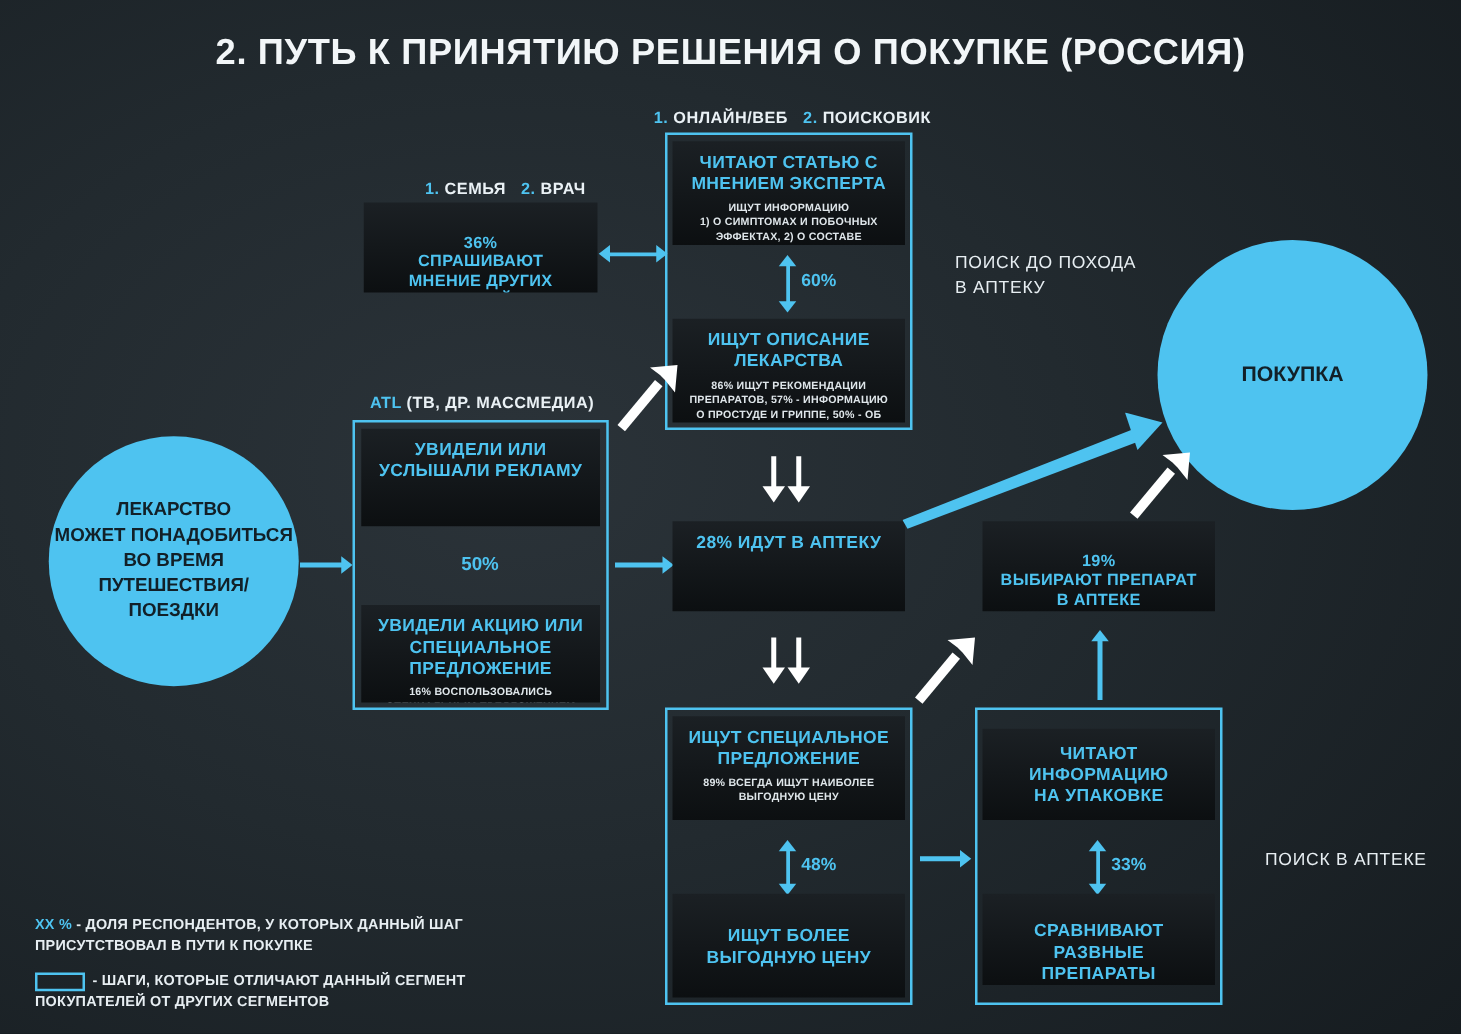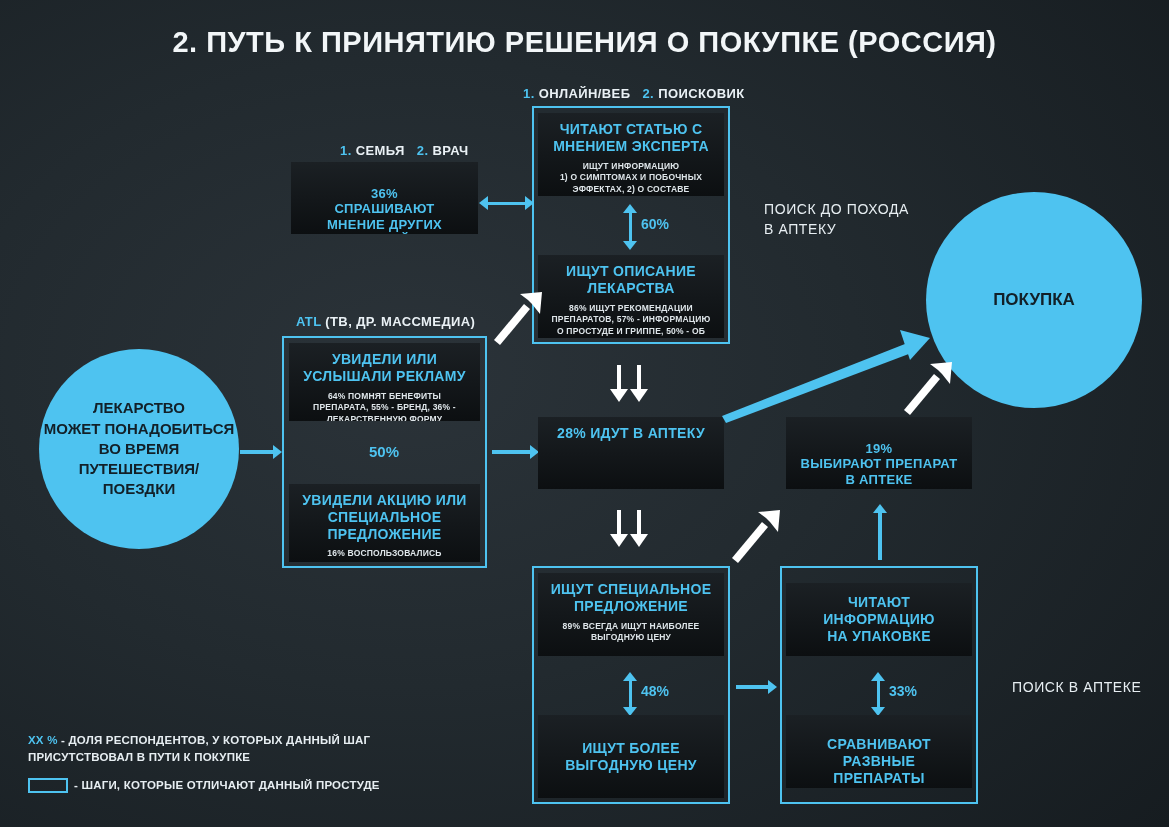--- a/index.html
+++ b/index.html
@@ -253,7 +253,6 @@
 <div class="card grad" style="left:289px; top:343px; width:191px; height:78px;">
   <div class="card-head" style="white-space:pre-line;">УВИДЕЛИ ИЛИ
 УСЛЫШАЛИ РЕКЛАМУ</div>
-  <div class="card-sub">64% ПОМНЯТ БЕНЕФИТЫ ПРЕПАРАТА, 55% - БРЕНД, 36% - ЛЕКАРСТВЕННУЮ ФОРМУ</div>
 </div>
 
 <div class="pct-badge" style="left:369px; top:443px; font-size:15px;">50%</div>

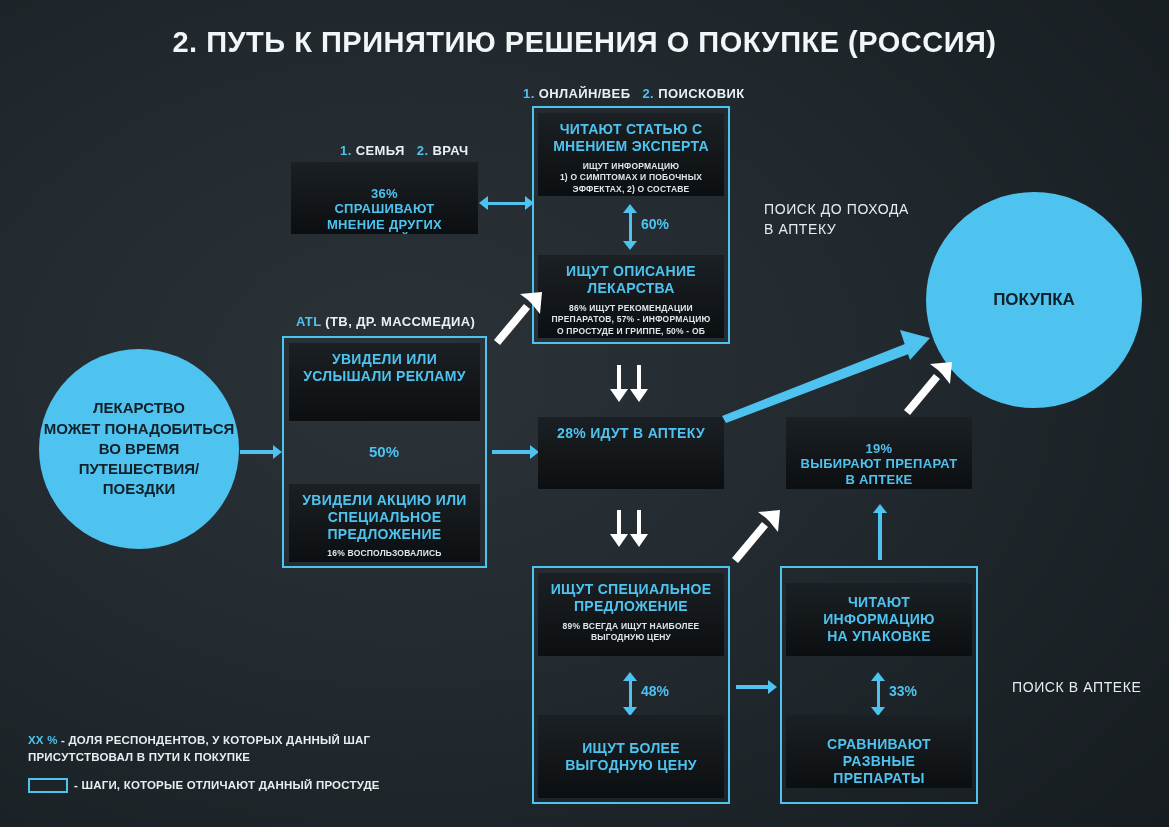--- a/index.html
+++ b/index.html
@@ -372,7 +372,7 @@
   <div>ПРИСУТСТВОВАЛ В ПУТИ К ПОКУПКЕ</div>
   <div class="legend-row2">
     <span class="legend-swatch"></span>
-    <span> - ШАГИ, КОТОРЫЕ ОТЛИЧАЮТ ДАННЫЙ ПРОСТУДЕ</span>
+    <span> - ШАГИ, КОТОРЫЕ ОТЛИЧАЮТ ДАННЫЙ СЕГМЕНТ</span>
   </div>
 </div>
 

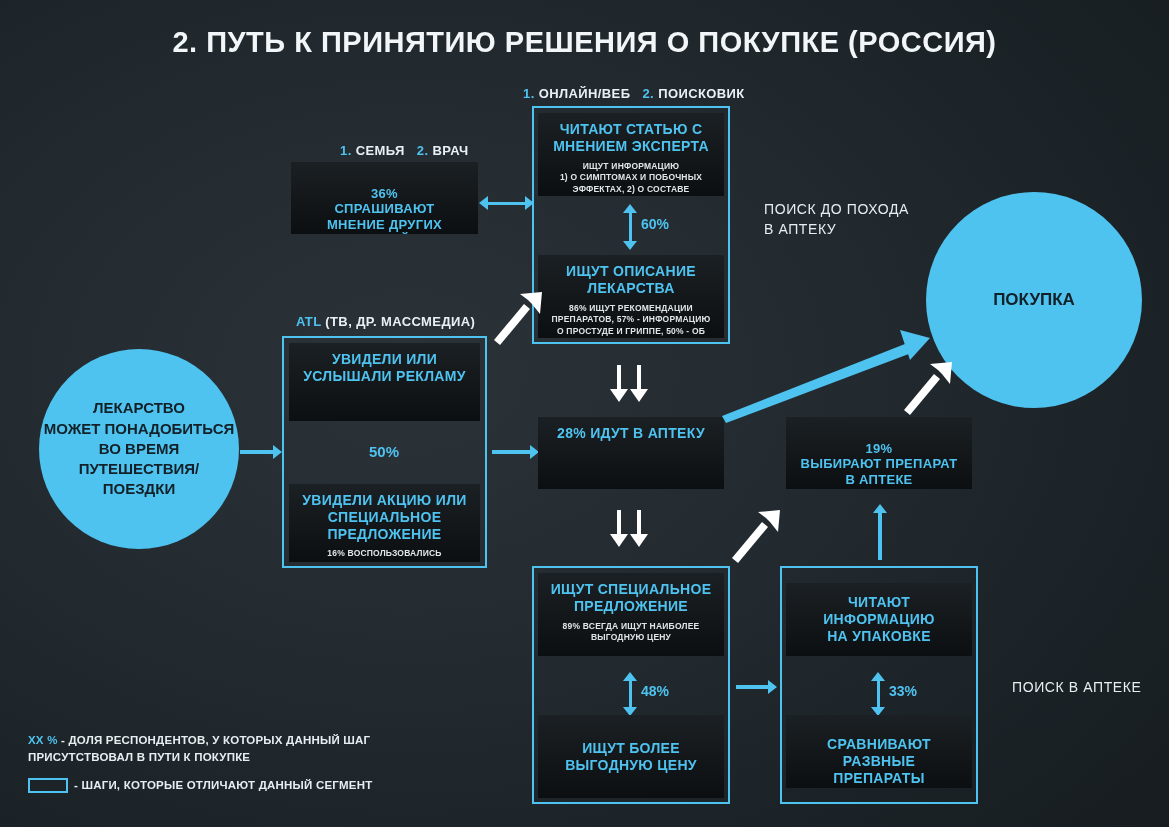--- a/index.html
+++ b/index.html
@@ -374,6 +374,7 @@
     <span class="legend-swatch"></span>
     <span> - ШАГИ, КОТОРЫЕ ОТЛИЧАЮТ ДАННЫЙ СЕГМЕНТ</span>
   </div>
+  <div>ПОКУПАТЕЛЕЙ ОТ ДРУГИХ СЕГМЕНТОВ</div>
 </div>
 
 </body></html>

